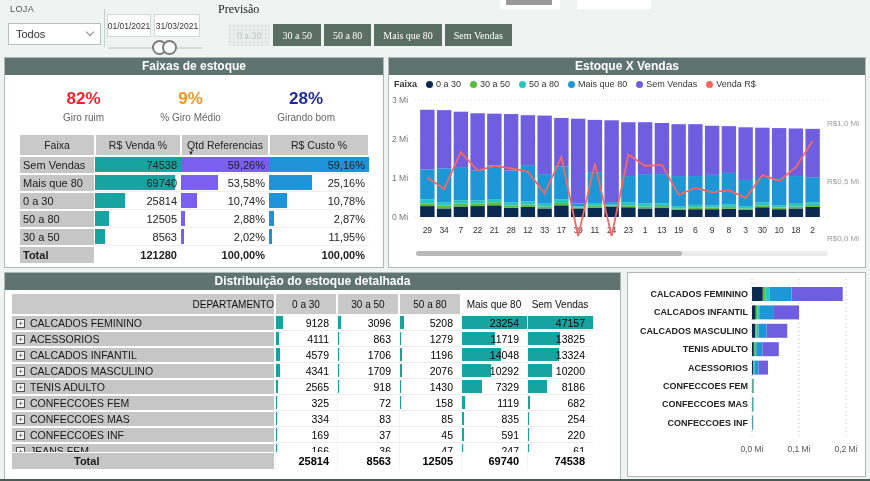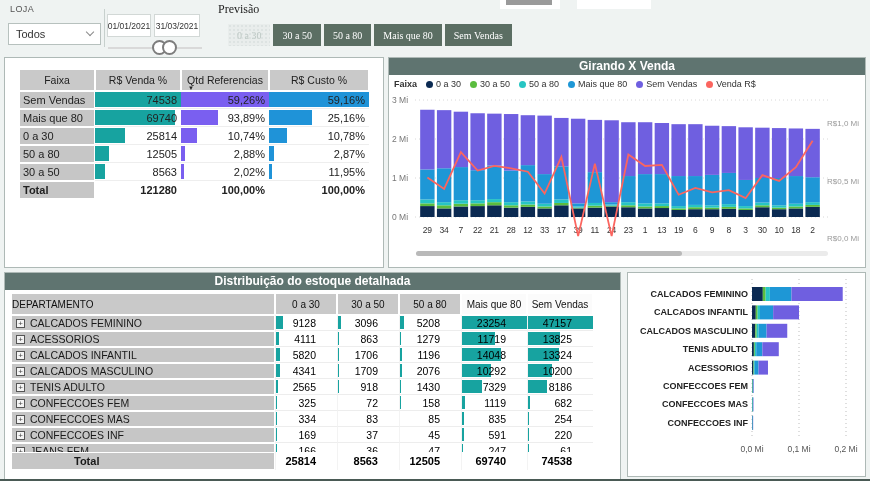--- a/index.html
+++ b/index.html
@@ -126,6 +126,7 @@
   <div class="cropped-b"></div>
 
   <div class="panel p1">
+    <div class="panel-h">Faixas de estoque</div>
     <div class="ftable">
       <div class="frow fhead">
         <div>Faixa</div>

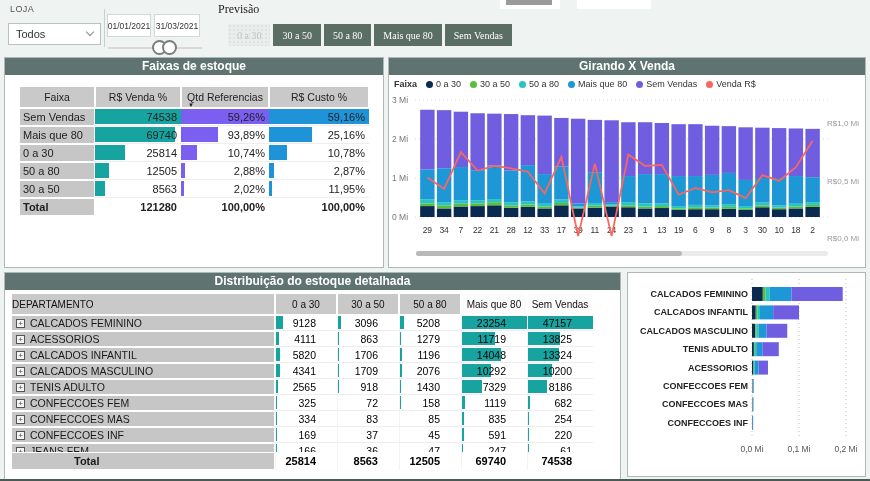--- a/index.html
+++ b/index.html
@@ -227,7 +227,7 @@
   </div>
 
   <div class="panel p2">
-    <div class="panel-h">Girando X Venda</div>
+    <div class="panel-h">Estoque X Vendas</div>
     <div class="legend" id="combo-legend">
       <span class="lt">Faixa</span>
     <span class="litem">

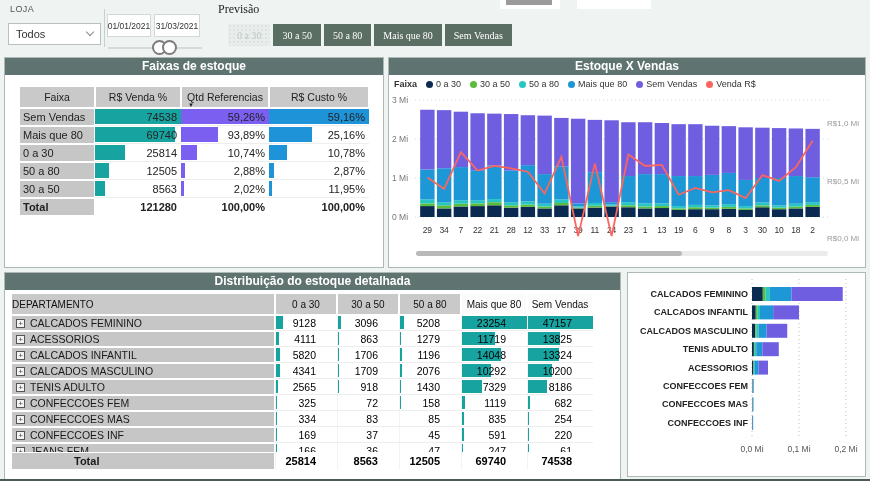--- a/index.html
+++ b/index.html
@@ -127,6 +127,20 @@
 
   <div class="panel p1">
     <div class="panel-h">Faixas de estoque</div>
+    <div class="kpis">
+      <div class="kpi">
+        <div class="kpi-v" style="color: rgb(245, 34, 45);">82%</div>
+        <div class="kpi-l">Giro ruim</div>
+      </div>
+      <div class="kpi">
+        <div class="kpi-v" style="color: rgb(247, 148, 29);">9%</div>
+        <div class="kpi-l">% Giro Médio</div>
+      </div>
+      <div class="kpi">
+        <div class="kpi-v" style="color: rgb(31, 42, 158);">28%</div>
+        <div class="kpi-l">Girando bom</div>
+      </div>
+    </div>
     <div class="ftable">
       <div class="frow fhead">
         <div>Faixa</div>

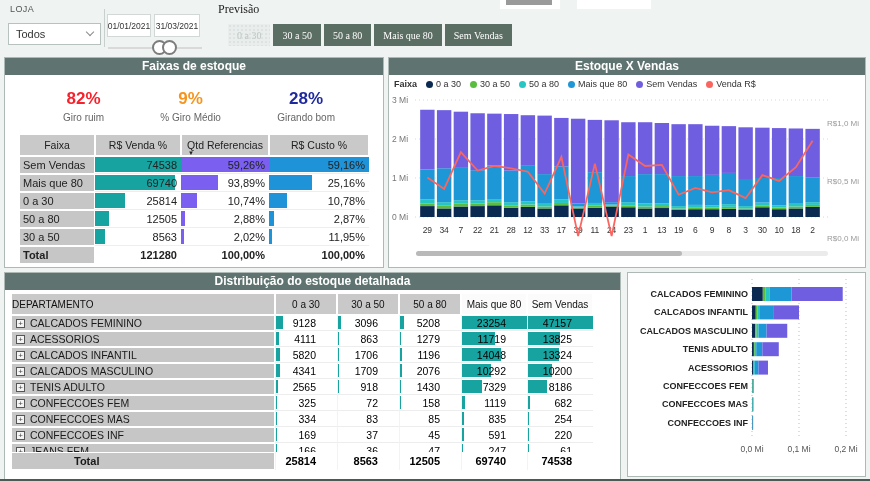--- a/index.html
+++ b/index.html
@@ -172,7 +172,7 @@
             </div>
             <div class="fcell">
               <div class="bar" style="width: 42.4%; background: rgb(122, 95, 240);"></div>
-              <span class="tx">93,89%</span>
+              <span class="tx">53,58%</span>
             </div>
             <div class="fcell">
               <div class="bar" style="width: 42.5%; background: rgb(31, 147, 216);"></div>

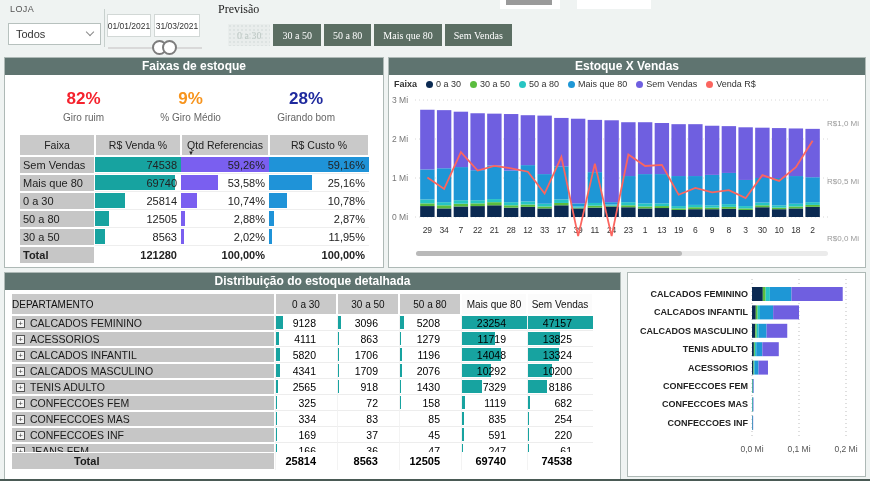--- a/index.html
+++ b/index.html
@@ -77,7 +77,7 @@
   .drow { display:grid; grid-template-columns:264px 62px 62px 62px 66px 66px; font-size:10.5px; }
   .dhead > div { background:#c9c9c9; border:1px solid #fff; height:22px; line-height:21px; text-align:center; font-size:10px; color:#111; }
   .dhead > div:nth-child(n+5) { background:#fbfbfb; }
-  .dhead > div:first-child { text-align:left; }
+  .dhead > div:first-child { text-align:right; }
   .dlabel { background:#c6c6c6; border:1px solid #fff; height:16px; line-height:15px;
             display:flex; align-items:center; gap:5px; padding-left:4px; color:#1a1a1a; }
   .plus { width:9px; height:9px; border:1px solid #555; font-size:8px; line-height:7px;

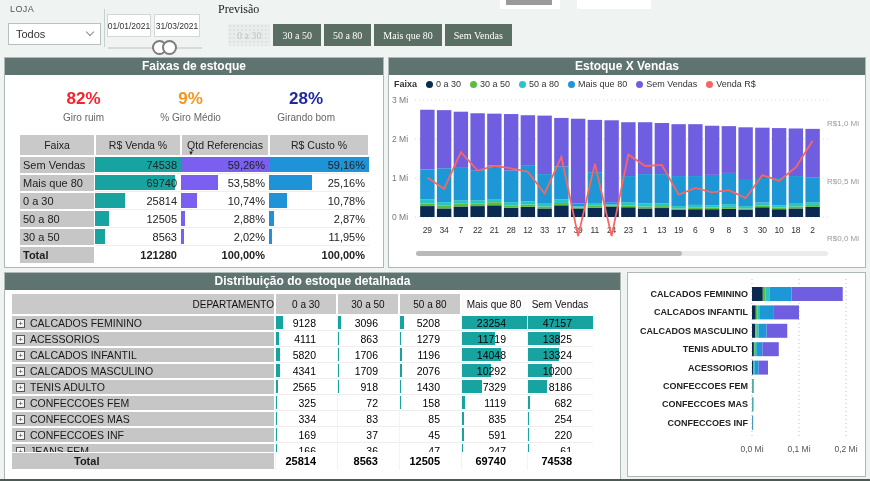--- a/index.html
+++ b/index.html
@@ -85,7 +85,7 @@
   .dcell { position:relative; height:16px; line-height:16px; border-bottom:1px solid #ededed;
            border-left:1px solid #f3f3f3; overflow:hidden; }
   .dcell .bar { position:absolute; left:0; top:1px; bottom:1px; background:#17a3a0; }
-  .dcell .tx { position:relative; display:block; text-align:right; padding-right:21px; }
+  .dcell .tx { position:relative; display:block; text-align:right; padding-right:8px; }
   .dtotal { display:grid; grid-template-columns:264px 62px 62px 62px 66px 66px; font-weight:bold;
             font-size:11px; width:582px; }
   .dtotal .dlabel { background:#c6c6c6; height:18px; line-height:17px; padding-left:62px; }

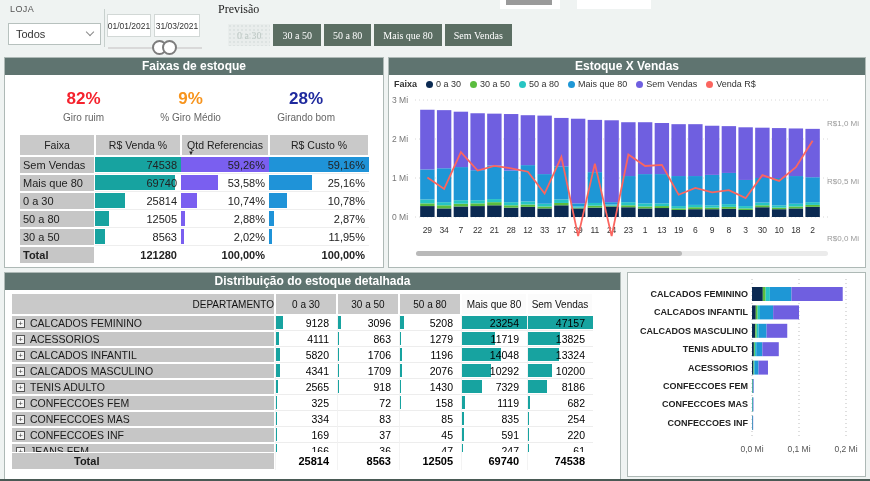--- a/index.html
+++ b/index.html
@@ -503,7 +503,7 @@
               </div>
               <div class="dcell">
                 <div class="bar" style="width: 6.14318%;"></div>
-                <span class="tx">5820</span>
+                <span class="tx">4579</span>
               </div>
               <div class="dcell">
                 <div class="bar" style="width: 2.28877%;"></div>

